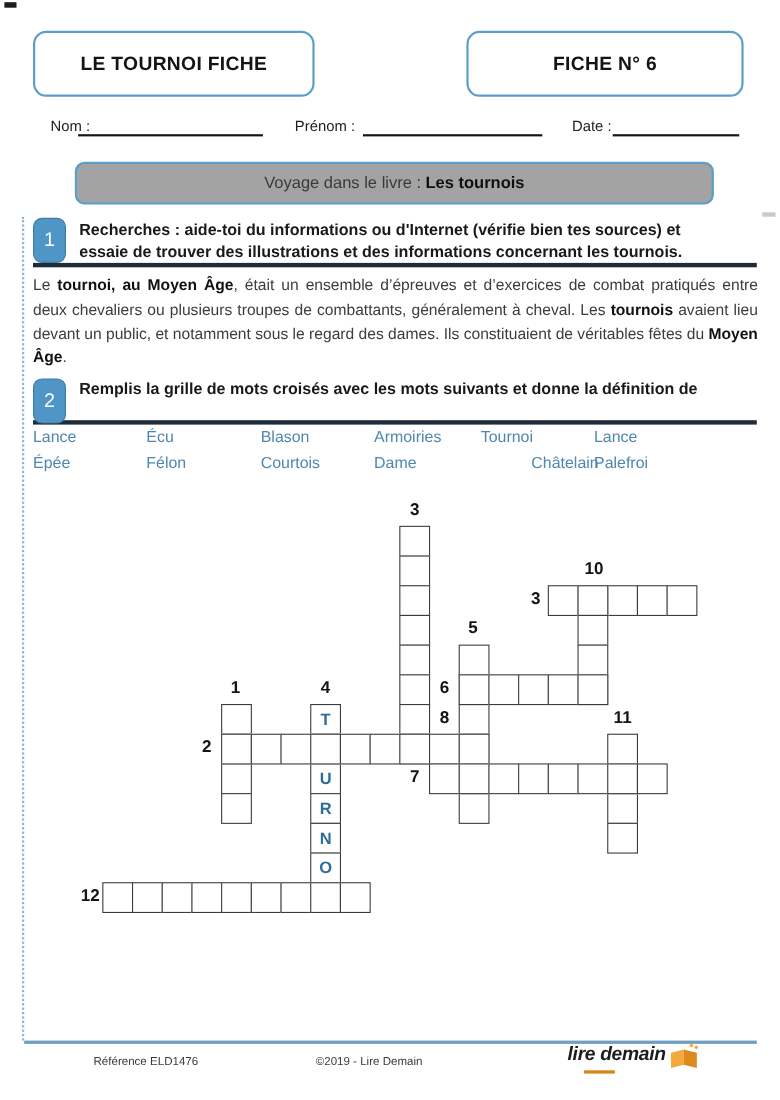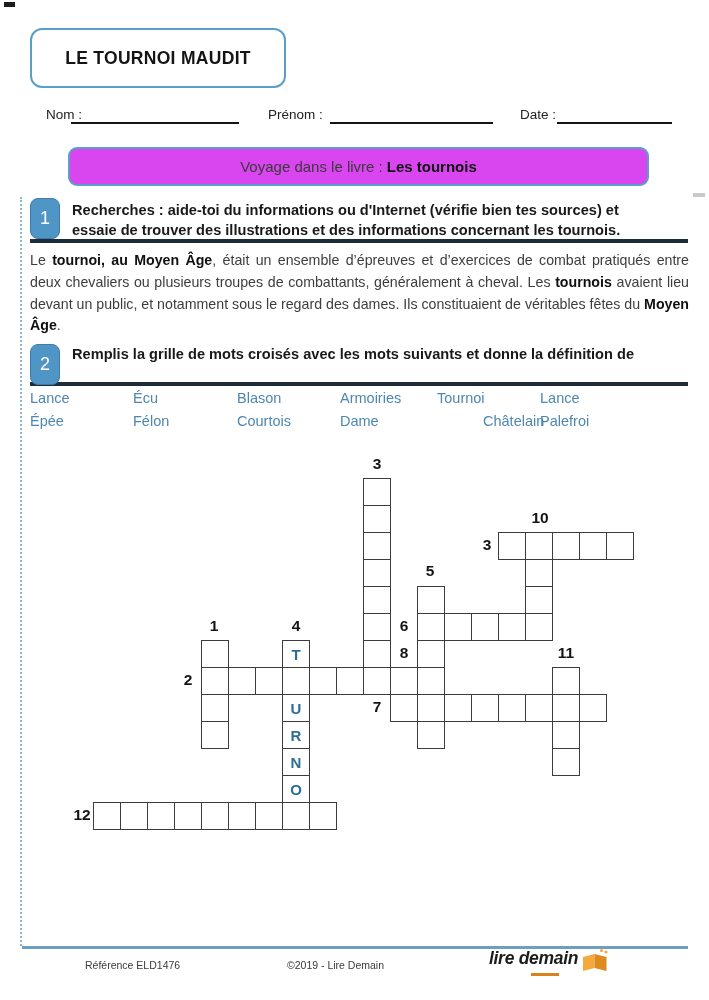--- a/index.html
+++ b/index.html
@@ -79,7 +79,7 @@
   <div class="dotted-margin"></div>
 
   <div class="hbox hbox1">
-    <span>LE TOURNOI MAUDIT</span>
+    <span>LE TOURNOI FICHE</span>
   </div>
 
   <span class="flabel" style="left:35px;top:107px;margin-left:11px;">Nom :</span>

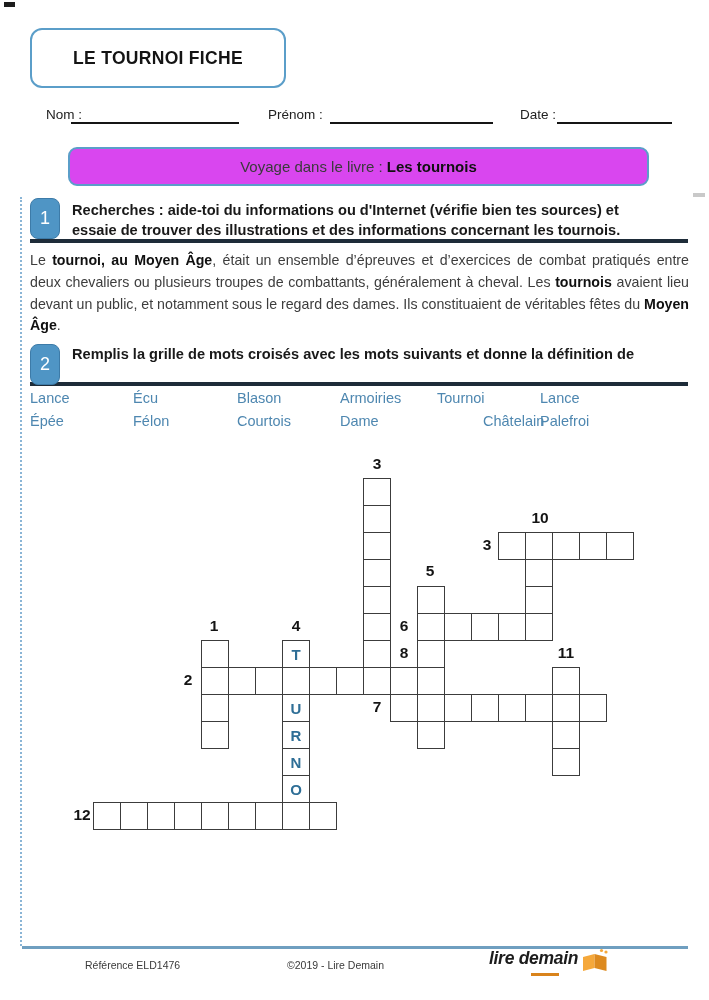--- a/index.html
+++ b/index.html
@@ -80,6 +80,9 @@
 
   <div class="hbox hbox1">
     <span>LE TOURNOI FICHE</span>
+  </div>
+  <div class="hbox hbox2">
+    <span>FICHE N° 6</span>
   </div>
 
   <span class="flabel" style="left:35px;top:107px;margin-left:11px;">Nom :</span>

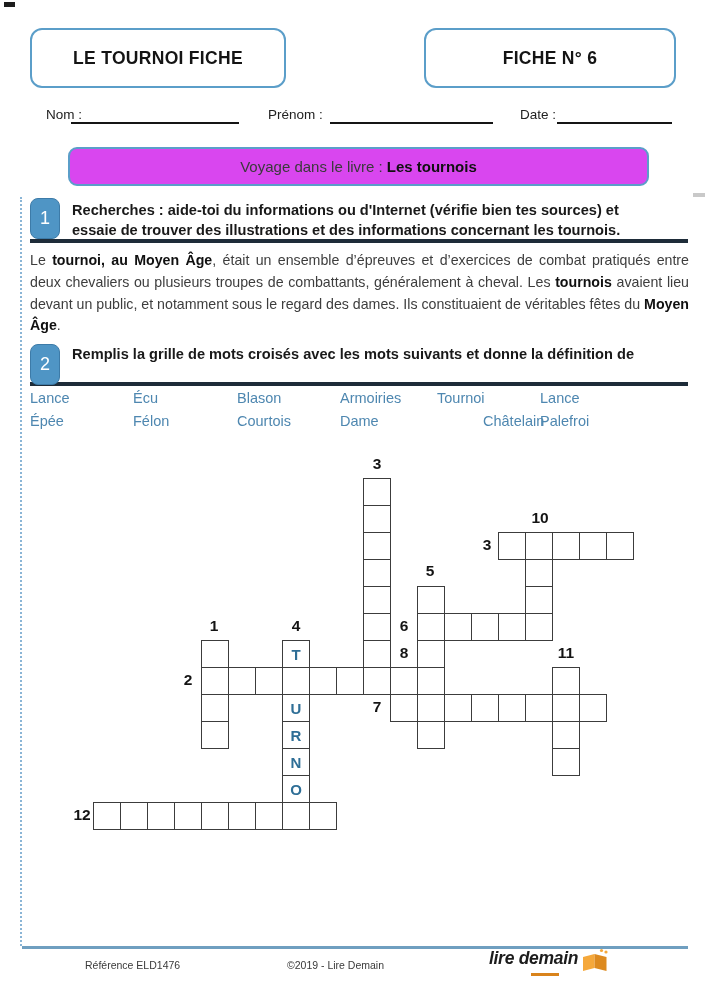--- a/index.html
+++ b/index.html
@@ -26,7 +26,7 @@
   
   .banner{position:absolute;left:68px;top:147px;width:577px;height:35px;
           border:2.5px solid #5b9ec9;border-radius:9px;display:flex;align-items:center;
-          justify-content:center;font-size:15px;color:#3a3a3a;background:#d946ef;}
+          justify-content:center;font-size:15px;color:#3a3a3a;background:#a3a3a3;}
   .banner b{color:#101010;margin-left:4px;text-align:right;}
 
   

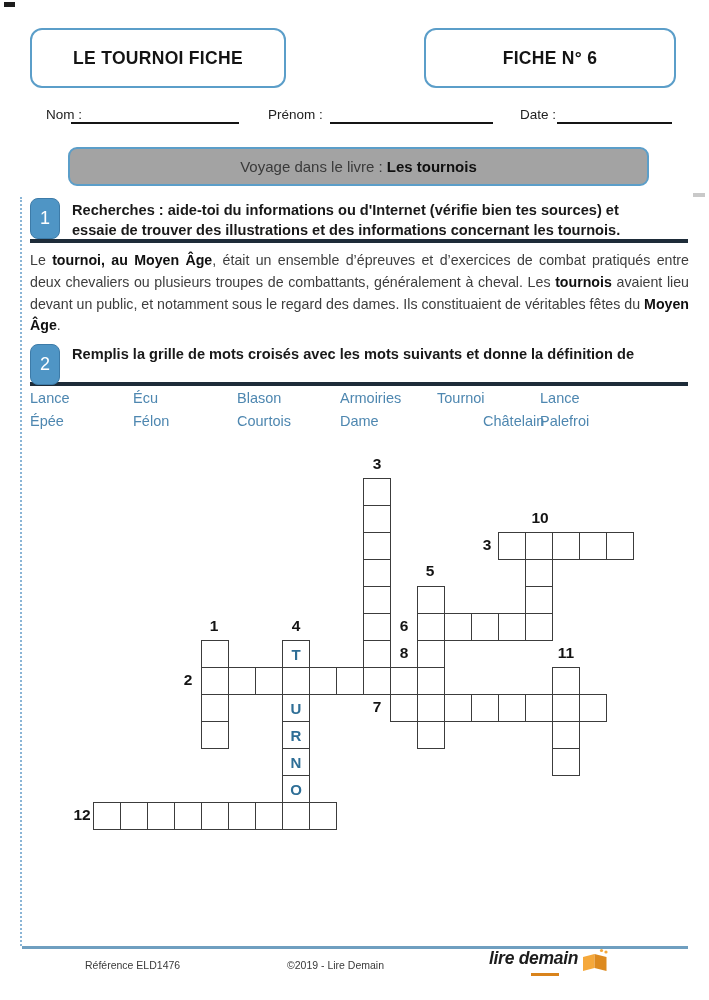--- a/index.html
+++ b/index.html
@@ -64,7 +64,7 @@
   .f-ref{position:absolute;left:85px;top:959px;font-size:10.5px;color:#3a3a3a;}
   .f-copy{position:absolute;left:287px;top:959px;width:140px;
           font-size:10.5px;color:#3a3a3a;}
-  .f-logo{position:absolute;left:489px;top:948px;display:flex;align-items:flex-start;justify-content:space-between;}
+  .f-logo{position:absolute;left:516px;top:948px;display:flex;align-items:flex-start;justify-content:space-between;}
   .f-logo-text{font-style:italic;font-weight:bold;font-size:17.5px;color:#1c1c1c;
                letter-spacing:-.3px;}
   .f-logo-sub{position:absolute;left:531px;top:973px;width:28px;height:3px;background:#d9831c;}

